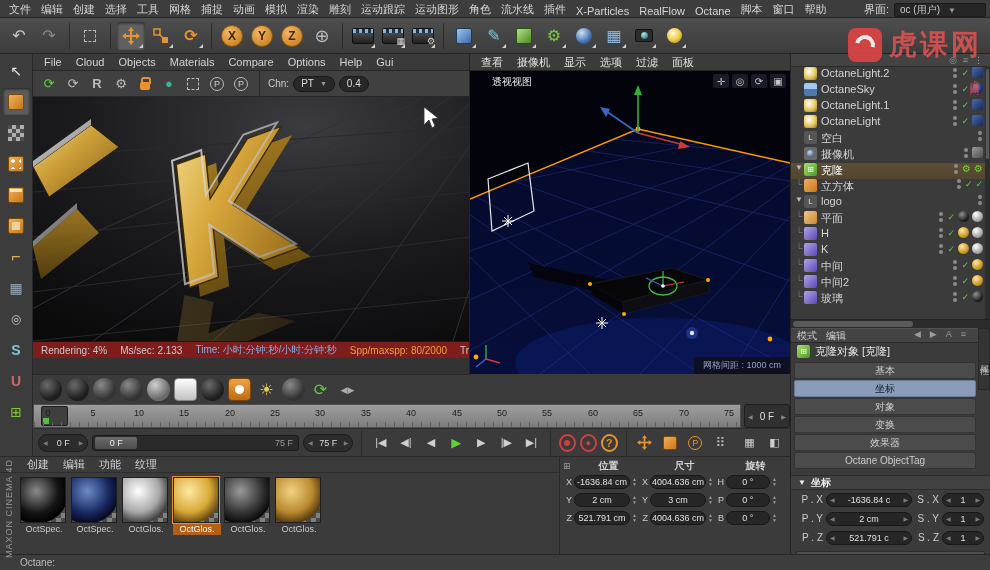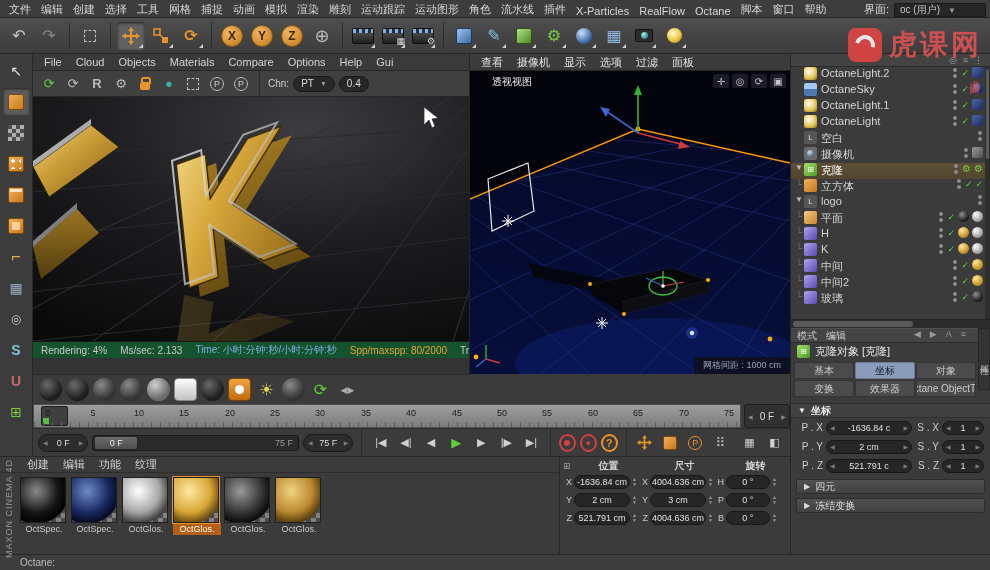--- a/index.html
+++ b/index.html
@@ -52,7 +52,7 @@
 .ddown{display:flex;align-items:center;gap:6px;background:#282828;border:1px solid #191919;border-radius:8px;height:16px;padding:0 7px;font-size:10px;color:#ddd}
 #oc-canvas{position:relative;height:244px;background:#0c0c0d;overflow:hidden}
 #oc-info{position:absolute;left:5px;top:2px;color:#38d23c;font-size:9px;z-index:3;font-family:"DejaVu Sans Mono",monospace;white-space:nowrap}
-#oc-status{height:17px;background:#14532d;border-top:1px solid #181818;display:flex;align-items:center;gap:13px;padding:0 8px;font-size:10px;color:#c8c8c8;white-space:nowrap;overflow:hidden}
+#oc-status{height:17px;background:#7f1d1d;border-top:1px solid #181818;display:flex;align-items:center;gap:13px;padding:0 8px;font-size:10px;color:#c8c8c8;white-space:nowrap;overflow:hidden}
 .c-blue{color:#7fb2e5}.c-orange{color:#e8a33c}
 
 #viewport{position:absolute;left:470px;top:54px;width:320px;height:320px}

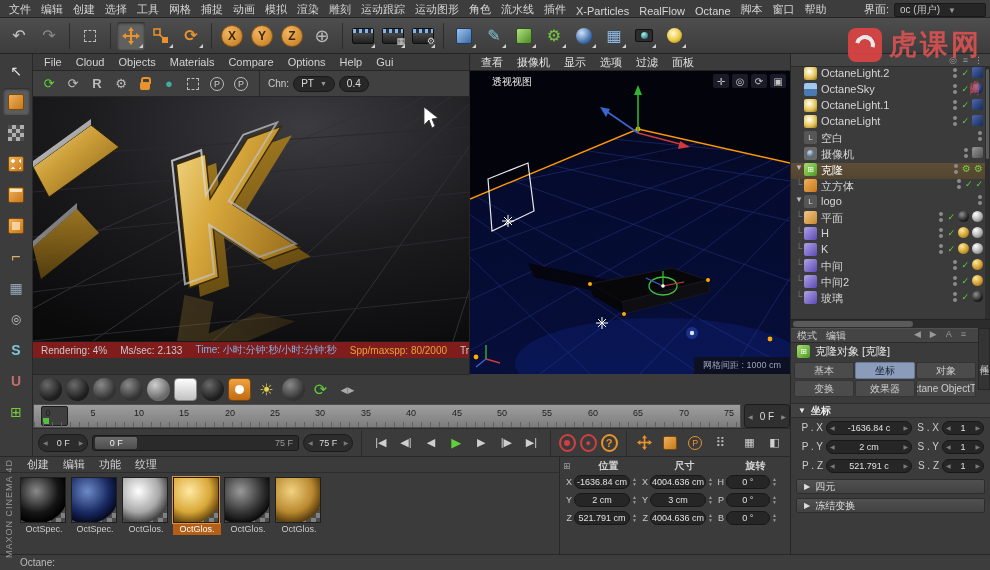--- a/index.html
+++ b/index.html
@@ -102,7 +102,7 @@
 #at-bar{height:15px;background:#444;border-top:1px solid #505050;border-bottom:1px solid #2a2a2a;display:flex;align-items:flex-start;padding:0 6px;gap:9px;font-size:10px;color:#cfcfcf}
 #at-bar .ic{color:#9a9a9a;font-size:9px}
 #at-title{height:17px;display:flex;align-items:center;gap:5px;padding:0 6px;color:#e6e6e6}
-#at-tabs{display:grid;grid-template-columns:1fr 1fr 1fr;gap:1px;padding:2px 14px 2px 3px}
+#at-tabs{display:grid;grid-template-columns:1fr;gap:1px;padding:2px 14px 2px 3px}
 .at-tab{height:17px;background:#4b4b4b;border:1px solid #343434;display:flex;align-items:center;justify-content:center;font-size:10px;color:#ccc;border-radius:2px;overflow:hidden;white-space:nowrap}
 .at-tab.active{background:#8a9cba;color:#141e2c;border-color:#6a7a94}
 #at-sec{height:15px;display:flex;align-items:center;gap:5px;padding:0 7px;font-size:10px;color:#ececec;font-weight:bold;background:#414141;border-top:1px solid #2d2d2d;border-bottom:1px solid #2d2d2d;margin-top:4px}

